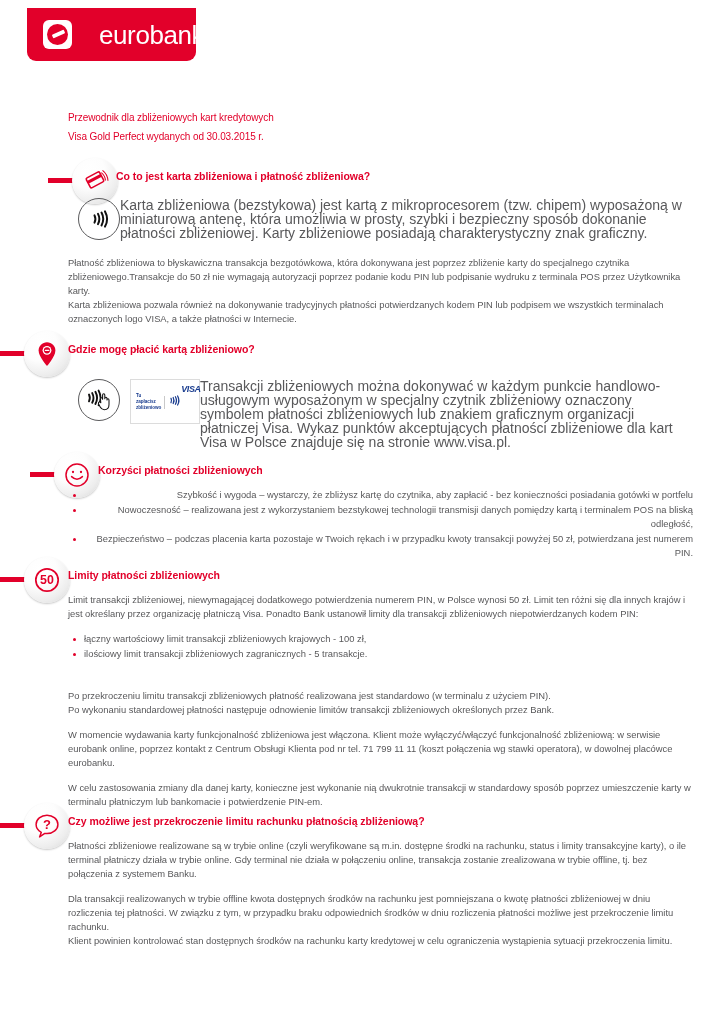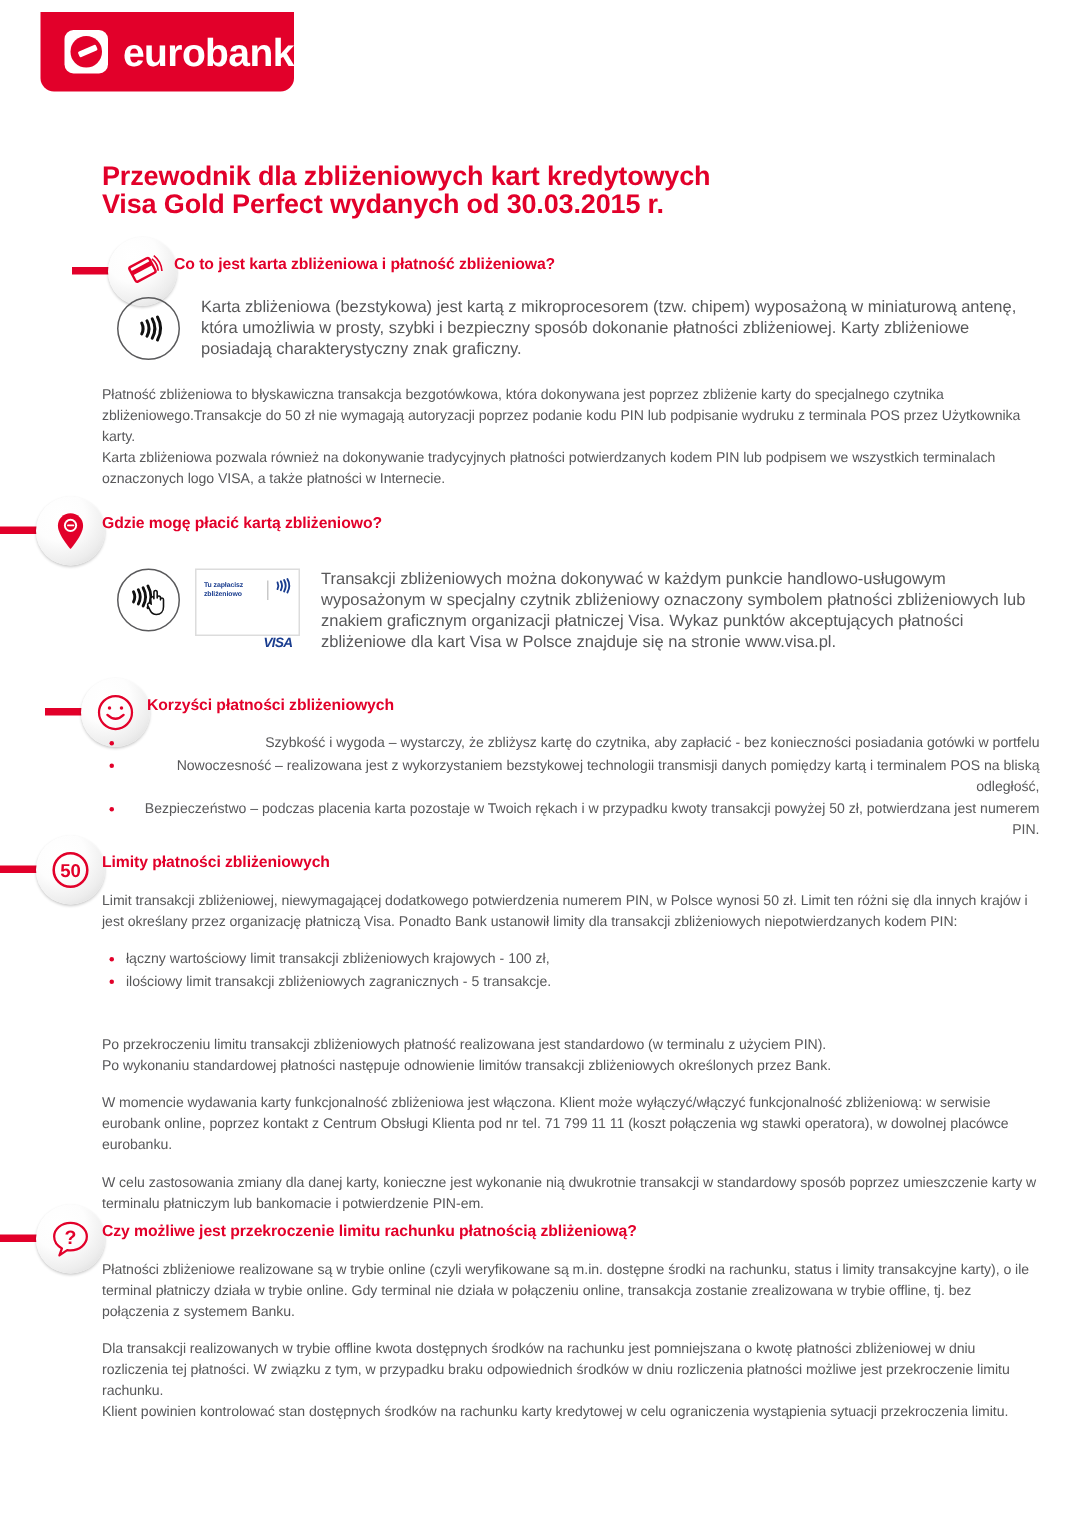--- a/index.html
+++ b/index.html
@@ -59,9 +59,9 @@
   .logo-word {
     color: #ffffff;
     font-size: 26px;
-    font-weight: bold;
+    font-weight: normal;
     letter-spacing: -0.4px;
-    margin-left: 10px;
+    margin-left: 27px;
     line-height: 1;
   }
 

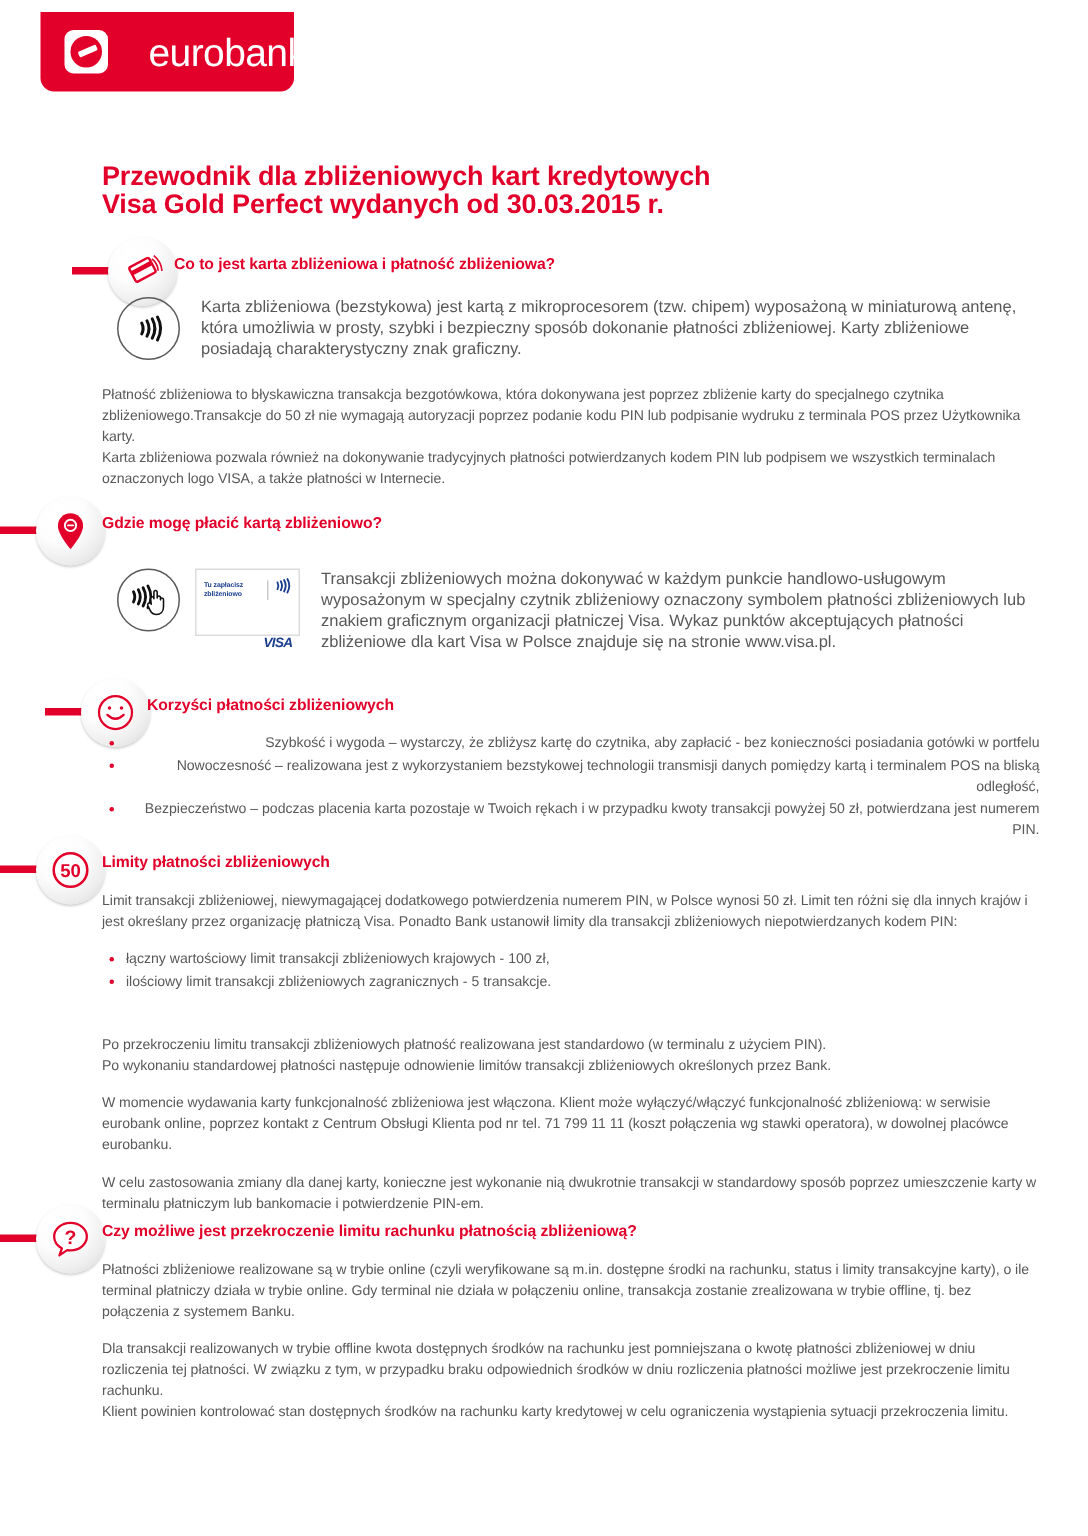--- a/index.html
+++ b/index.html
@@ -71,8 +71,8 @@
     left: 68px;
     top: 108px;
     color: #e2002a;
-    font-size: 18px;
-    font-weight: bold;
+    font-size: 10px;
+    font-weight: normal;
     line-height: 19px;
     letter-spacing: -0.1px;
   }

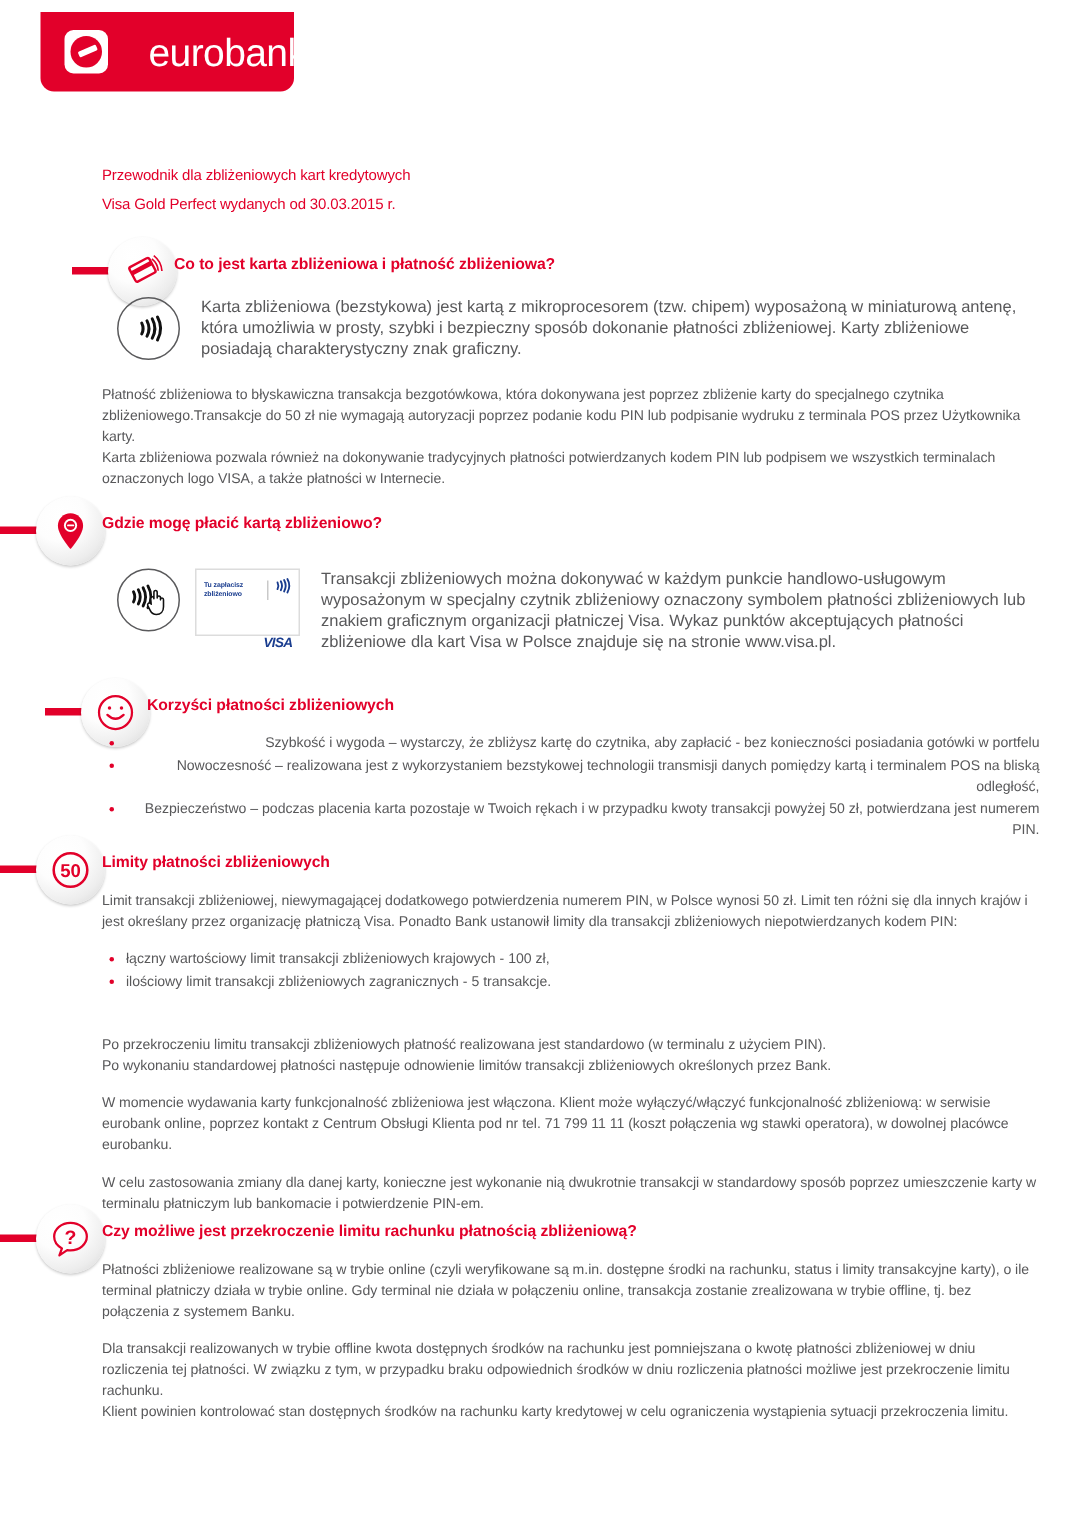--- a/index.html
+++ b/index.html
@@ -221,10 +221,9 @@
   }
 
   .fig-text {
-    font-size: 11px;
+    font-size: 14px;
     line-height: 14px;
     color: #58585a;
-    margin-left: 14px;
   }
 </style>
 </head>

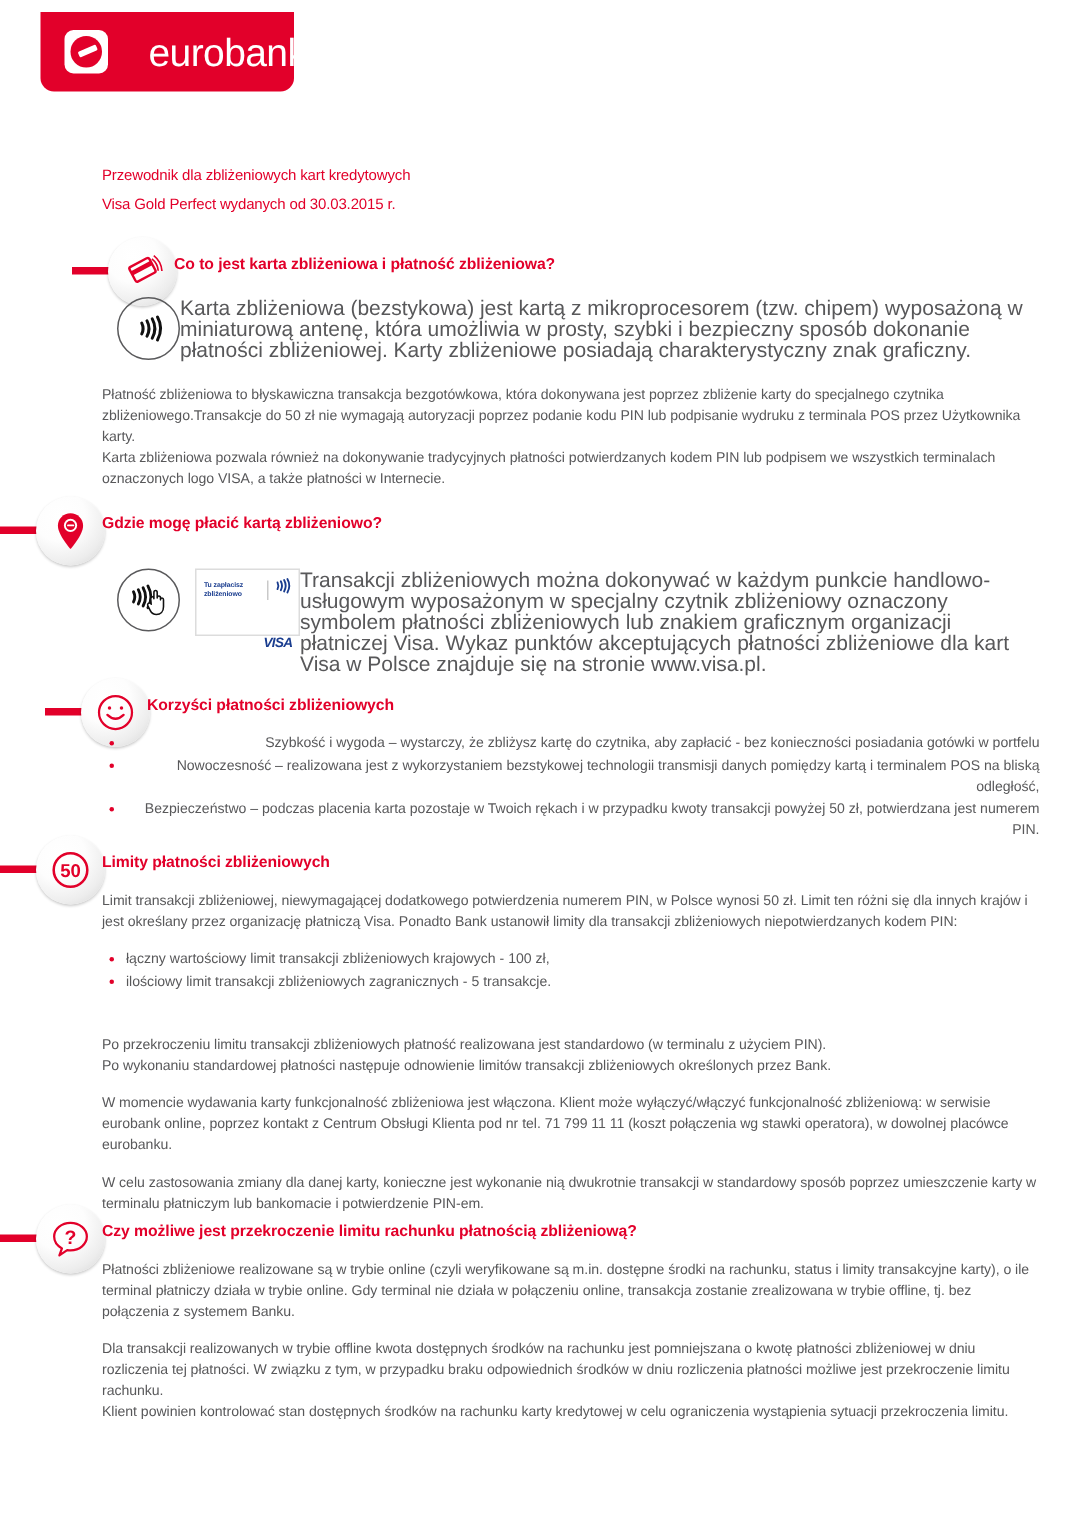--- a/index.html
+++ b/index.html
@@ -187,10 +187,9 @@
     box-sizing: border-box;
     padding: 4px 4px 3px 5px;
     display: flex;
-    flex-direction: column;
+    flex-direction: row;
     justify-content: space-between;
     flex: 0 0 auto;
-    gap: 21px;
   }
   .sticker-top {
     display: flex;

